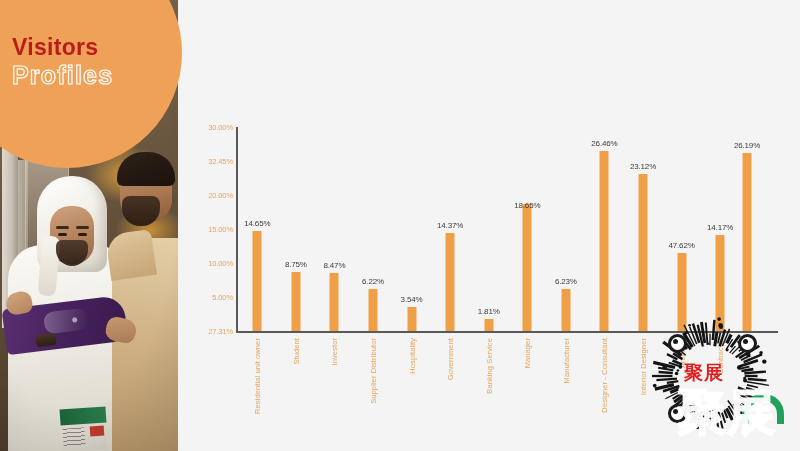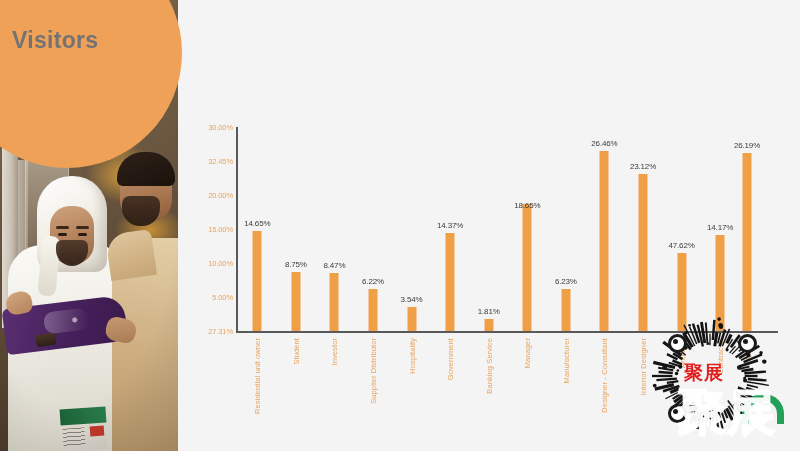--- a/index.html
+++ b/index.html
@@ -269,9 +269,10 @@
   #title-line1 {
     font-size: 23px;
     font-weight: bold;
-    color: #737373;
+    color: #b91c1c;
     letter-spacing: .3px;
     line-height: 1.05;
+    margin-top: 7px;
   }
   #title-line2 {
     font-size: 25px;

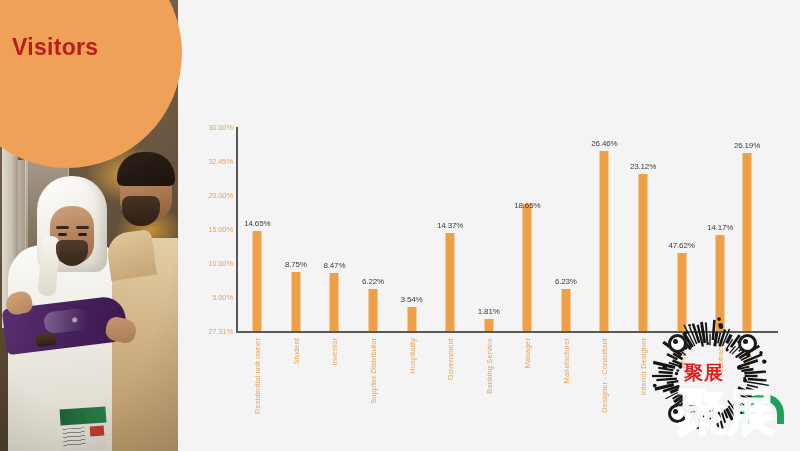--- a/index.html
+++ b/index.html
@@ -454,6 +454,7 @@
   <div id="title-circle"></div>
   <div id="title-block">
     <div id="title-line1">Visitors</div>
+    <div id="title-line2">Profiles</div>
   </div>
 
   <div id="chart-area">

